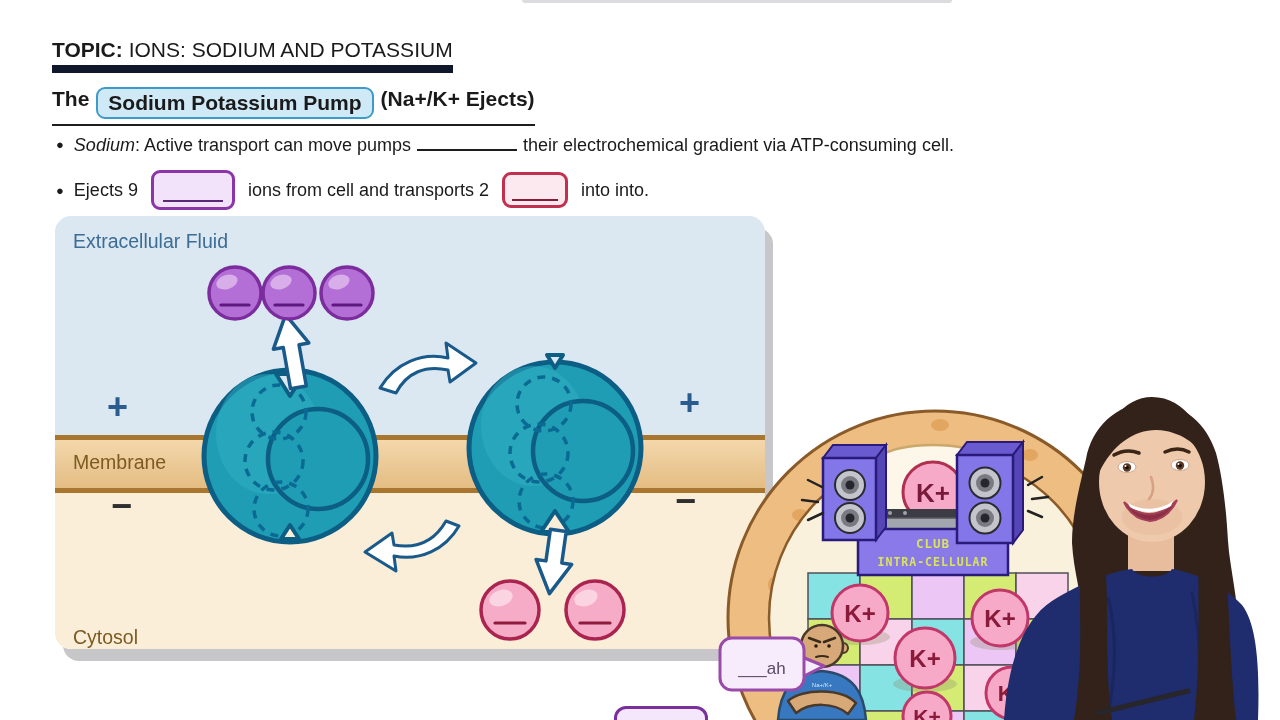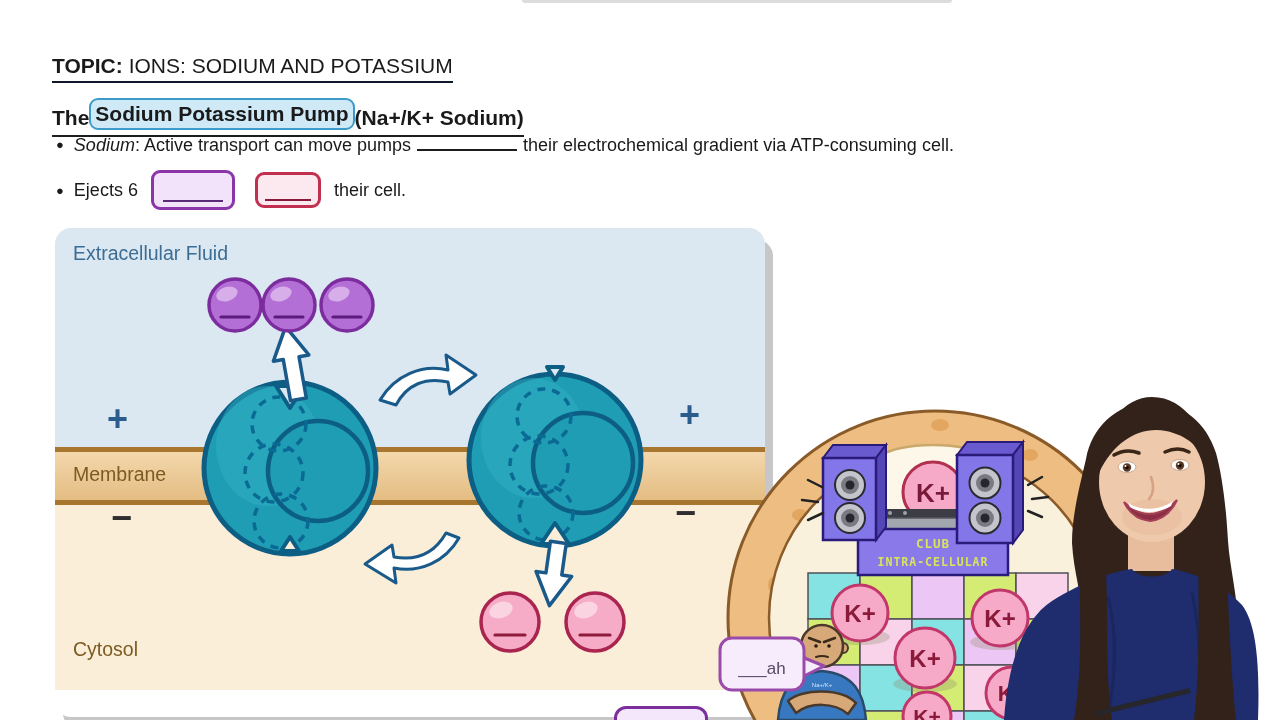--- a/index.html
+++ b/index.html
@@ -9,7 +9,7 @@
   
   .top-edge{left:522px;top:0;width:430px;height:3px;background:#dcdcdf;border-radius:0 0 3px 3px;}
   
-  .topic-line{left:52px;top:38px;font-size:21px;border-bottom:2px solid #0f172a;padding-bottom:3px;white-space:nowrap;margin-top:16px;}
+  .topic-line{left:52px;top:38px;font-size:21px;border-bottom:8px solid #0f172a;padding-bottom:3px;white-space:nowrap;}
   .topic-line .b{font-weight:bold;}
   .subtitle{left:52px;top:98px;font-size:21px;font-weight:bold;border-bottom:2px solid #1d1d1d;
             padding-bottom:5px;white-space:nowrap;display:flex;align-items:flex-end;}

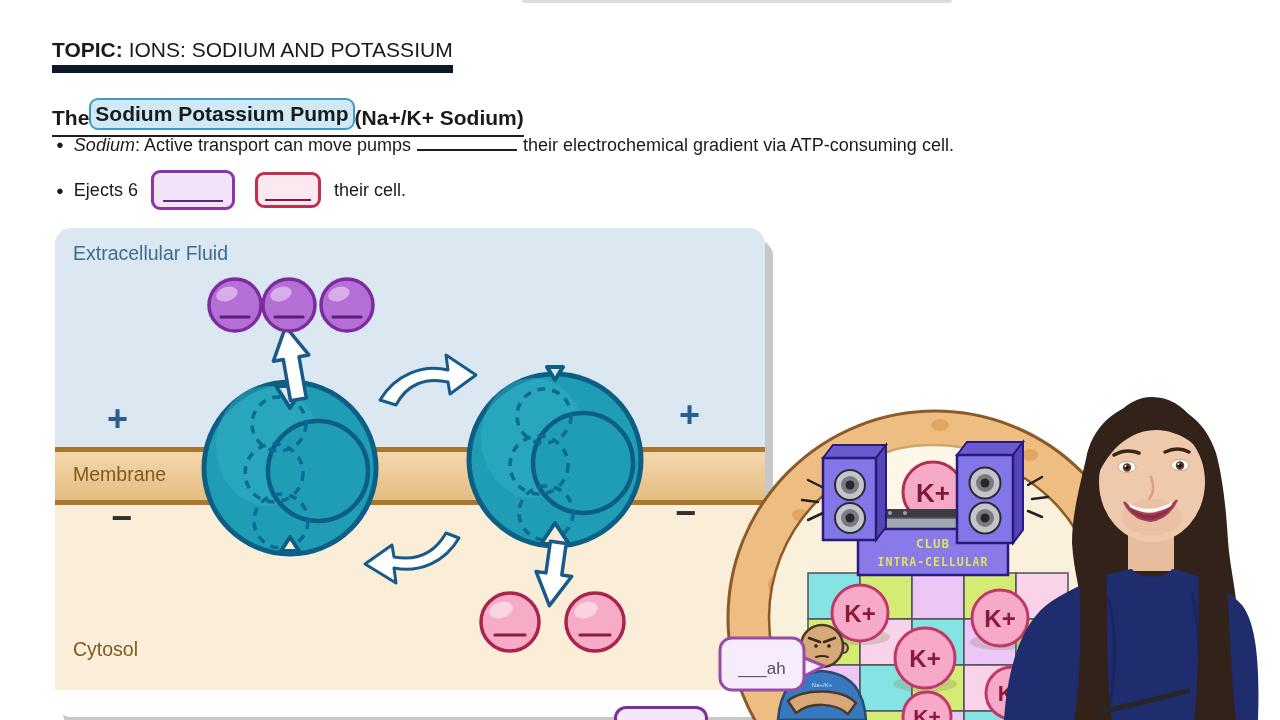--- a/index.html
+++ b/index.html
@@ -11,8 +11,8 @@
   
   .topic-line{left:52px;top:38px;font-size:21px;border-bottom:8px solid #0f172a;padding-bottom:3px;white-space:nowrap;}
   .topic-line .b{font-weight:bold;}
-  .subtitle{left:52px;top:98px;font-size:21px;font-weight:bold;border-bottom:2px solid #1d1d1d;
-            padding-bottom:5px;white-space:nowrap;display:flex;align-items:flex-end;}
+  .subtitle{left:52px;top:87px;font-size:21px;font-weight:bold;border-bottom:2px solid #1d1d1d;
+            padding-bottom:5px;white-space:nowrap;display:flex;align-items:flex-start;gap:7px;}
   .pump-box{display:inline-block;background:#cfe9f6;border:2.5px solid #3d9bc9;border-radius:9px;
             padding:2px 4px;font-weight:bold;}
   

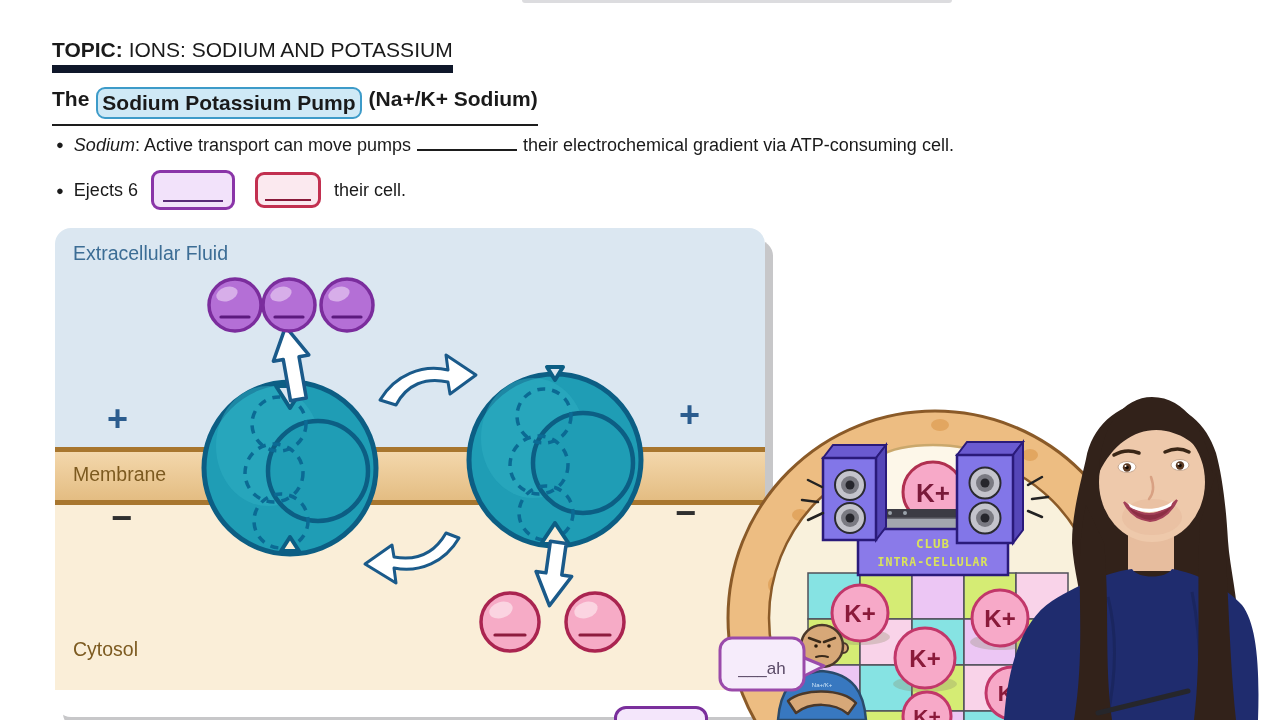--- a/index.html
+++ b/index.html
@@ -14,7 +14,7 @@
   .subtitle{left:52px;top:87px;font-size:21px;font-weight:bold;border-bottom:2px solid #1d1d1d;
             padding-bottom:5px;white-space:nowrap;display:flex;align-items:flex-start;gap:7px;}
   .pump-box{display:inline-block;background:#cfe9f6;border:2.5px solid #3d9bc9;border-radius:9px;
-            padding:2px 4px;font-weight:bold;}
+            padding:2px 10px;font-weight:bold;}
   
   .bullet{left:56px;font-size:18px;white-space:nowrap;display:flex;align-items:center;gap:6px;}
   .b1{top:133px;}

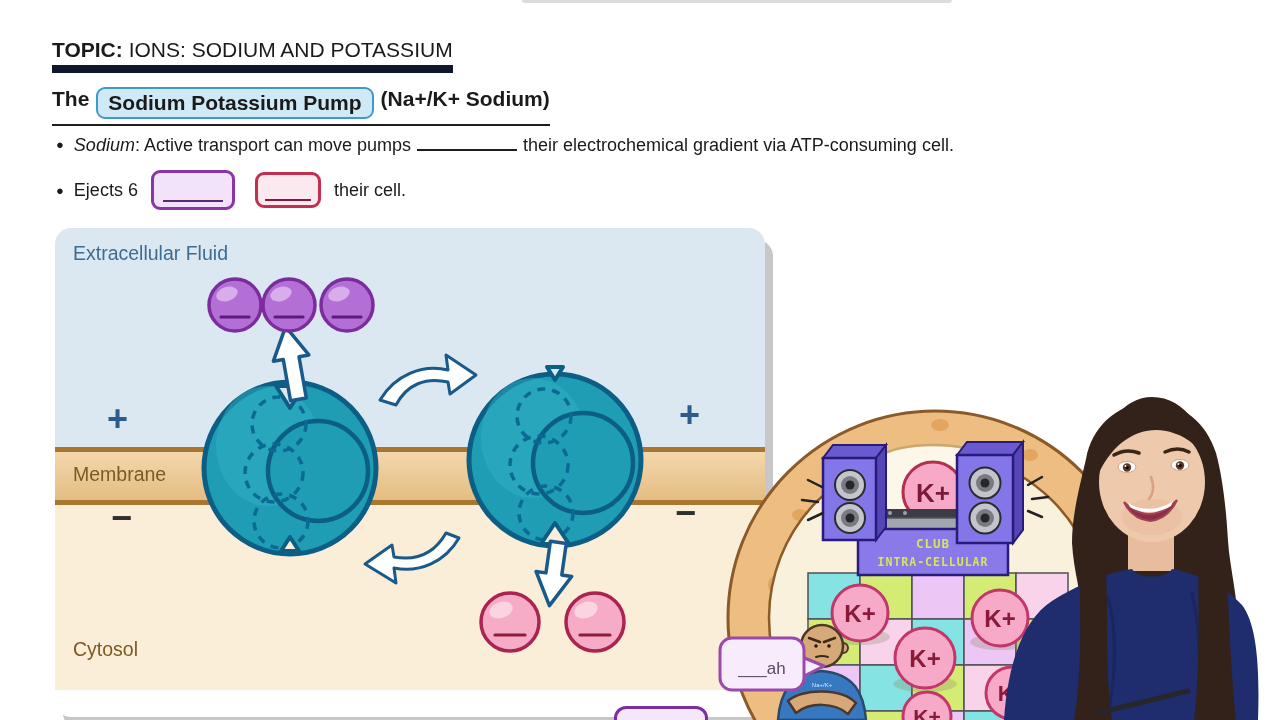--- a/index.html
+++ b/index.html
@@ -47,7 +47,7 @@
   <div class="abs subtitle">
     <span>The</span>
     <span class="pump-box">Sodium Potassium Pump</span>
-    <span>(Na+/K+ Sodium)</span>
+    <span>(Na+/K+ Ejects)</span>
   </div>
 
   <div class="abs bullet b1">

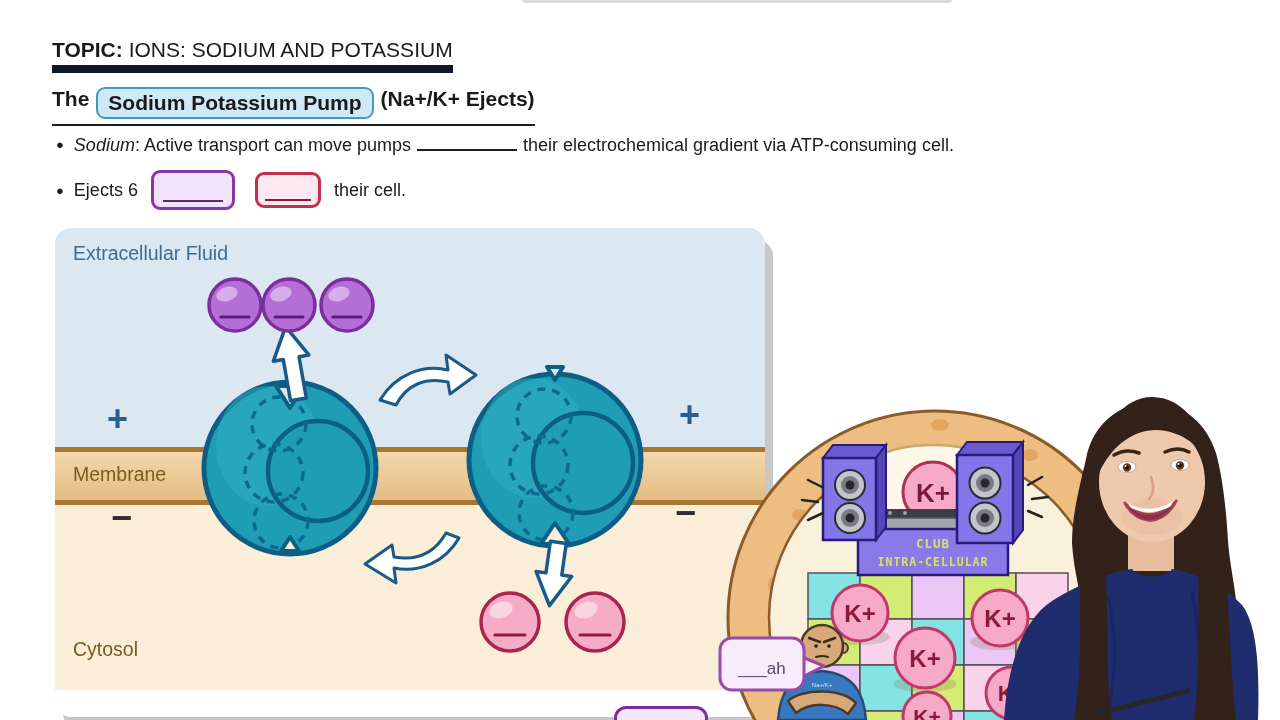--- a/index.html
+++ b/index.html
@@ -57,7 +57,7 @@
 
   <div class="abs bullet b2">
     <span class="dot">●</span>
-    <span>Ejects 6</span>
+    <span>Ejects 9</span>
     <span class="fill-box purple"></span>
     <span class="fill-box pink"></span>
     <span>their cell.</span>

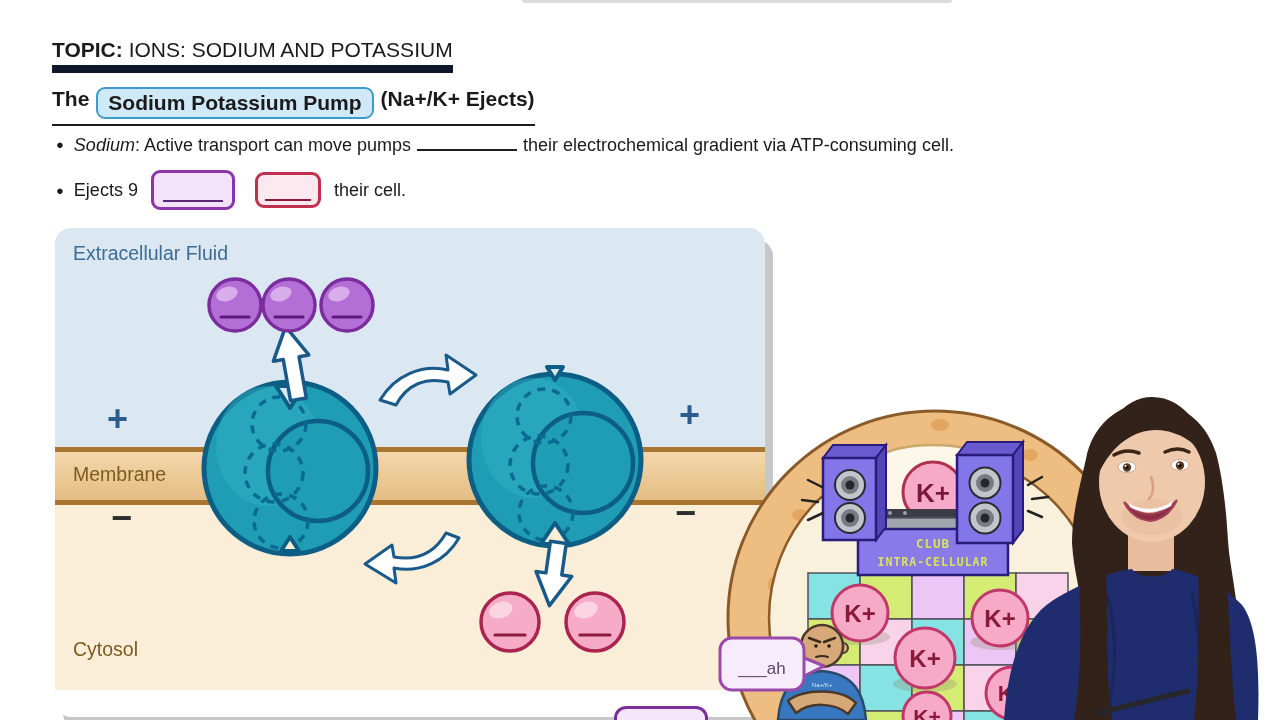--- a/index.html
+++ b/index.html
@@ -59,6 +59,7 @@
     <span class="dot">●</span>
     <span>Ejects 9</span>
     <span class="fill-box purple"></span>
+    <span>ions from cell and transports 2</span>
     <span class="fill-box pink"></span>
     <span>their cell.</span>
   </div>

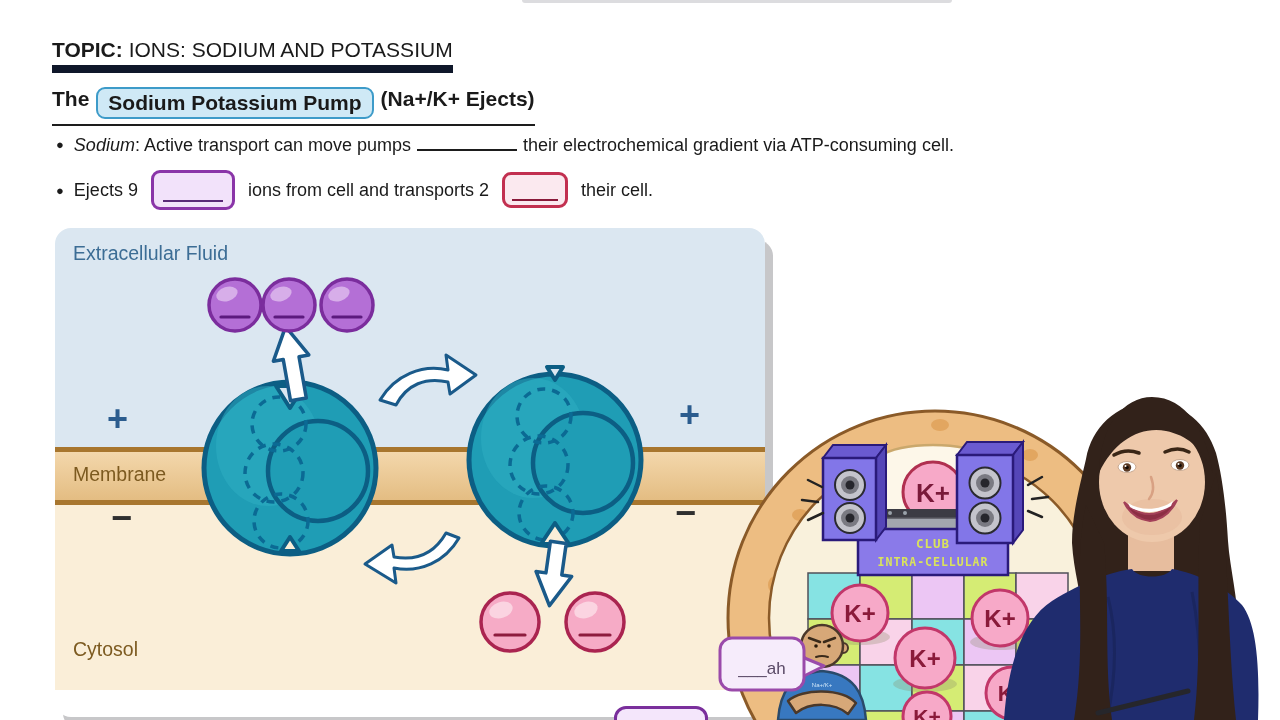--- a/index.html
+++ b/index.html
@@ -61,7 +61,7 @@
     <span class="fill-box purple"></span>
     <span>ions from cell and transports 2</span>
     <span class="fill-box pink"></span>
-    <span>their cell.</span>
+    <span>into into.</span>
   </div>
 
   <div class="abs panel">

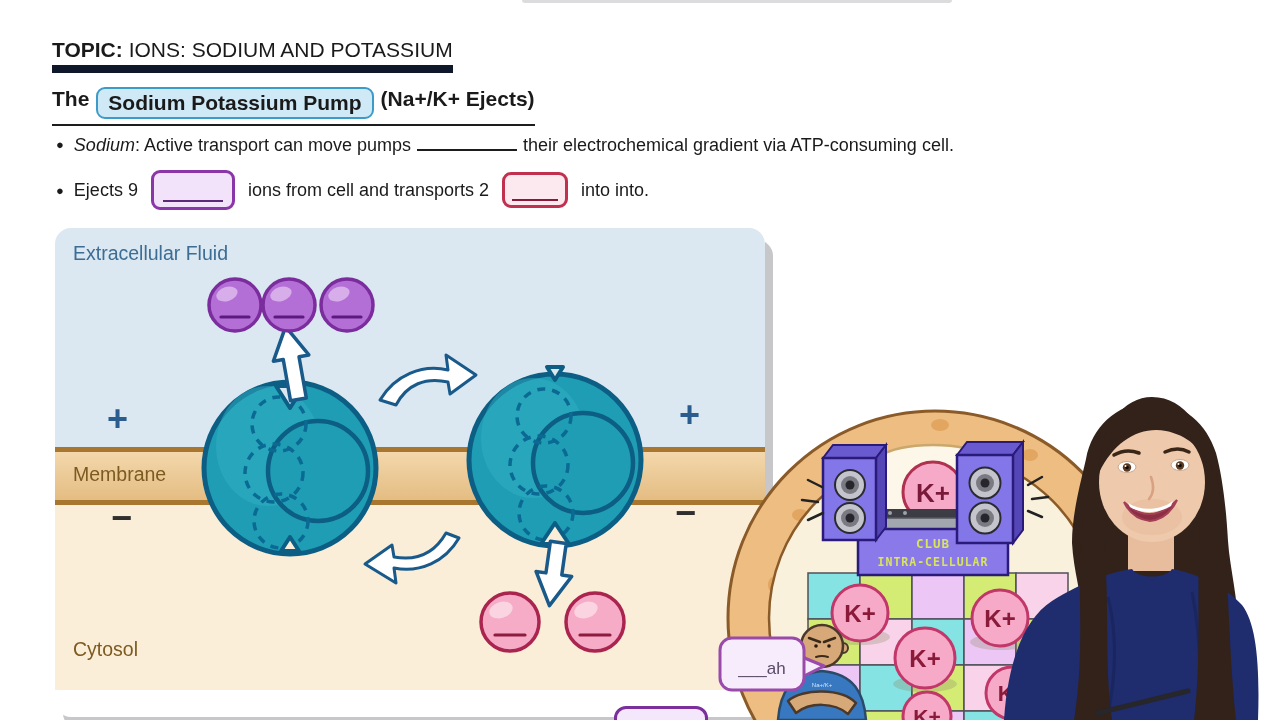--- a/index.html
+++ b/index.html
@@ -27,7 +27,7 @@
   .fill-box.purple::after{content:"";position:absolute;left:9px;right:9px;bottom:5px;border-bottom:2.5px solid #5a2a78;}
   .fill-box.pink::after{content:"";position:absolute;left:7px;right:7px;bottom:4px;border-bottom:2.5px solid #8a1a3a;}
   
-  .panel{left:55px;top:228px;width:710px;height:489px;border-radius:16px;overflow:hidden;
+  .panel{left:55px;top:216px;width:710px;height:433px;border-radius:16px;overflow:hidden;
          box-shadow:8px 12px 0 #c7c7c9;}
   
   .bottom-box{left:614px;top:706px;width:88px;height:34px;background:#f4e6fb;border:3px solid #7a2f9c;border-radius:12px;}

